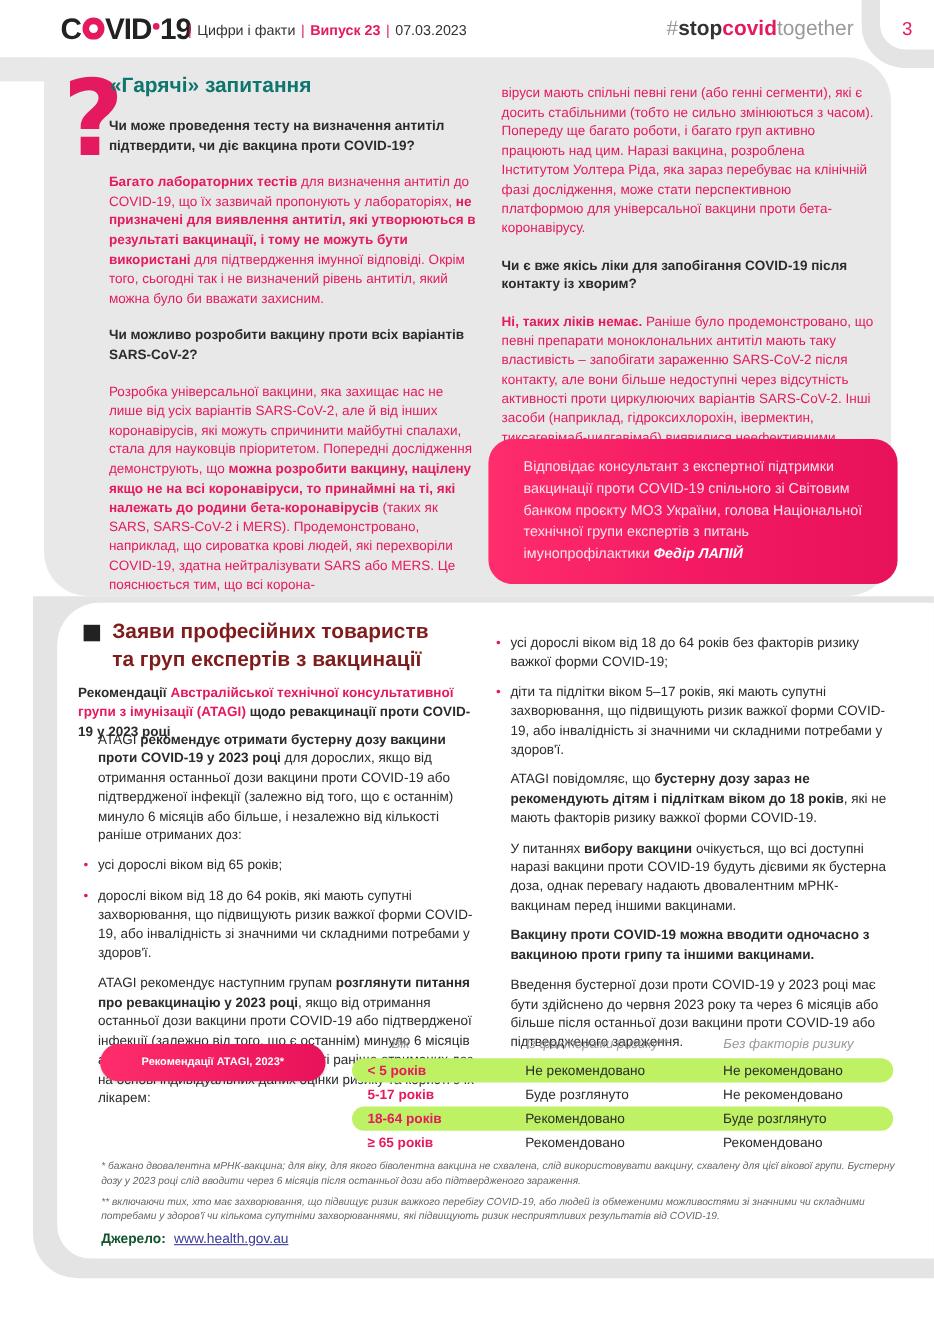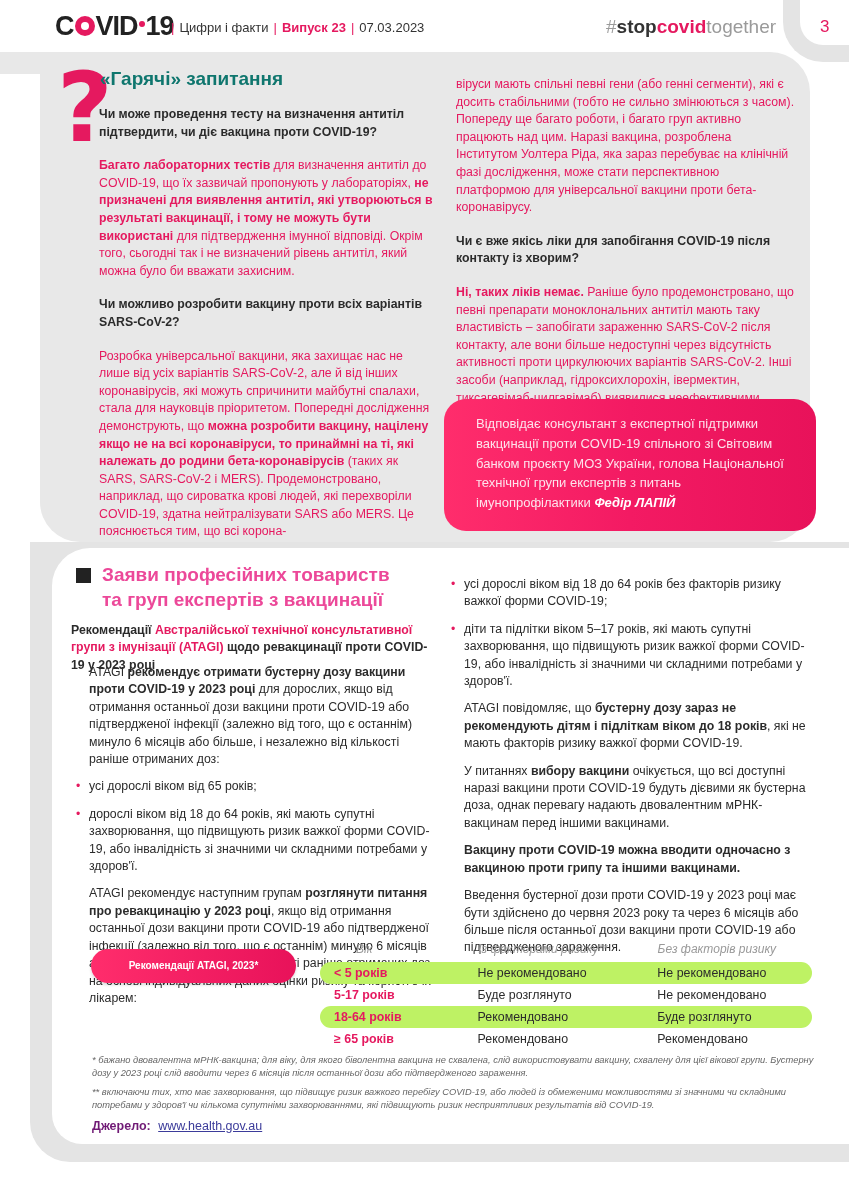--- a/index.html
+++ b/index.html
@@ -53,7 +53,7 @@
   .bottom-frame { position: absolute; left: 30px; top: 542px; width: 819px; height: 620px; background: #e4e4e4; border-bottom-left-radius: 40px; }
   .bottom-panel { position: absolute; left: 52px; top: 548px; width: 797px; height: 596px; background: #ffffff; border-top-left-radius: 38px; border-bottom-left-radius: 30px; }
   .sq { position: absolute; left: 76px; top: 568px; width: 15px; height: 15px; background: #222; }
-  .sec-title { position: absolute; left: 102px; top: 562px; font-size: 19px; font-weight: bold; line-height: 25px; color: #ec4899; }
+  .sec-title { position: absolute; left: 102px; top: 562px; font-size: 19px; font-weight: bold; line-height: 25px; color: #7f1d1d; }
   .bcol { position: absolute; font-size: 12.3px; line-height: 17.4px; color: #2b2b2b; }
   .bcol p { margin: 0 0 10px 0; }
   .bcol .bul { position: relative; padding-left: 15px; margin-left: -15px; }

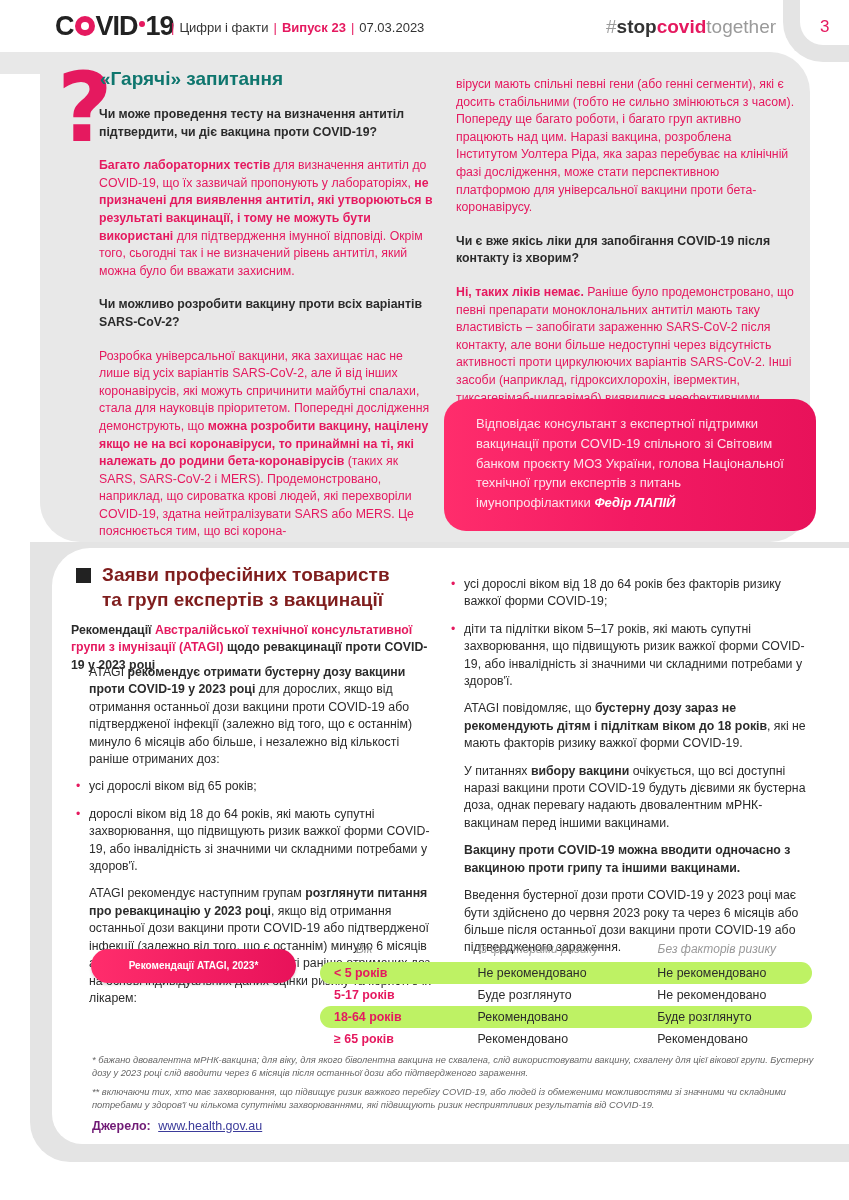--- a/index.html
+++ b/index.html
@@ -78,7 +78,7 @@
   .footnotes { position: absolute; left: 92px; top: 1054px; width: 735px; font-size: 9.3px; line-height: 12.5px; color: #666; font-style: italic; }
   .footnotes p { margin: 0 0 7px 0; }
   .source { position: absolute; left: 92px; top: 1119px; font-size: 12.5px; }
-  .source .lbl { font-weight: bold; color: #701a75; margin-top: 36px; }
+  .source .lbl { font-weight: bold; color: #14532d; margin-top: 36px; }
   .source a { color: #3b3b9a; text-decoration: underline; margin-left: 4px; }
 </style>
 </head>

